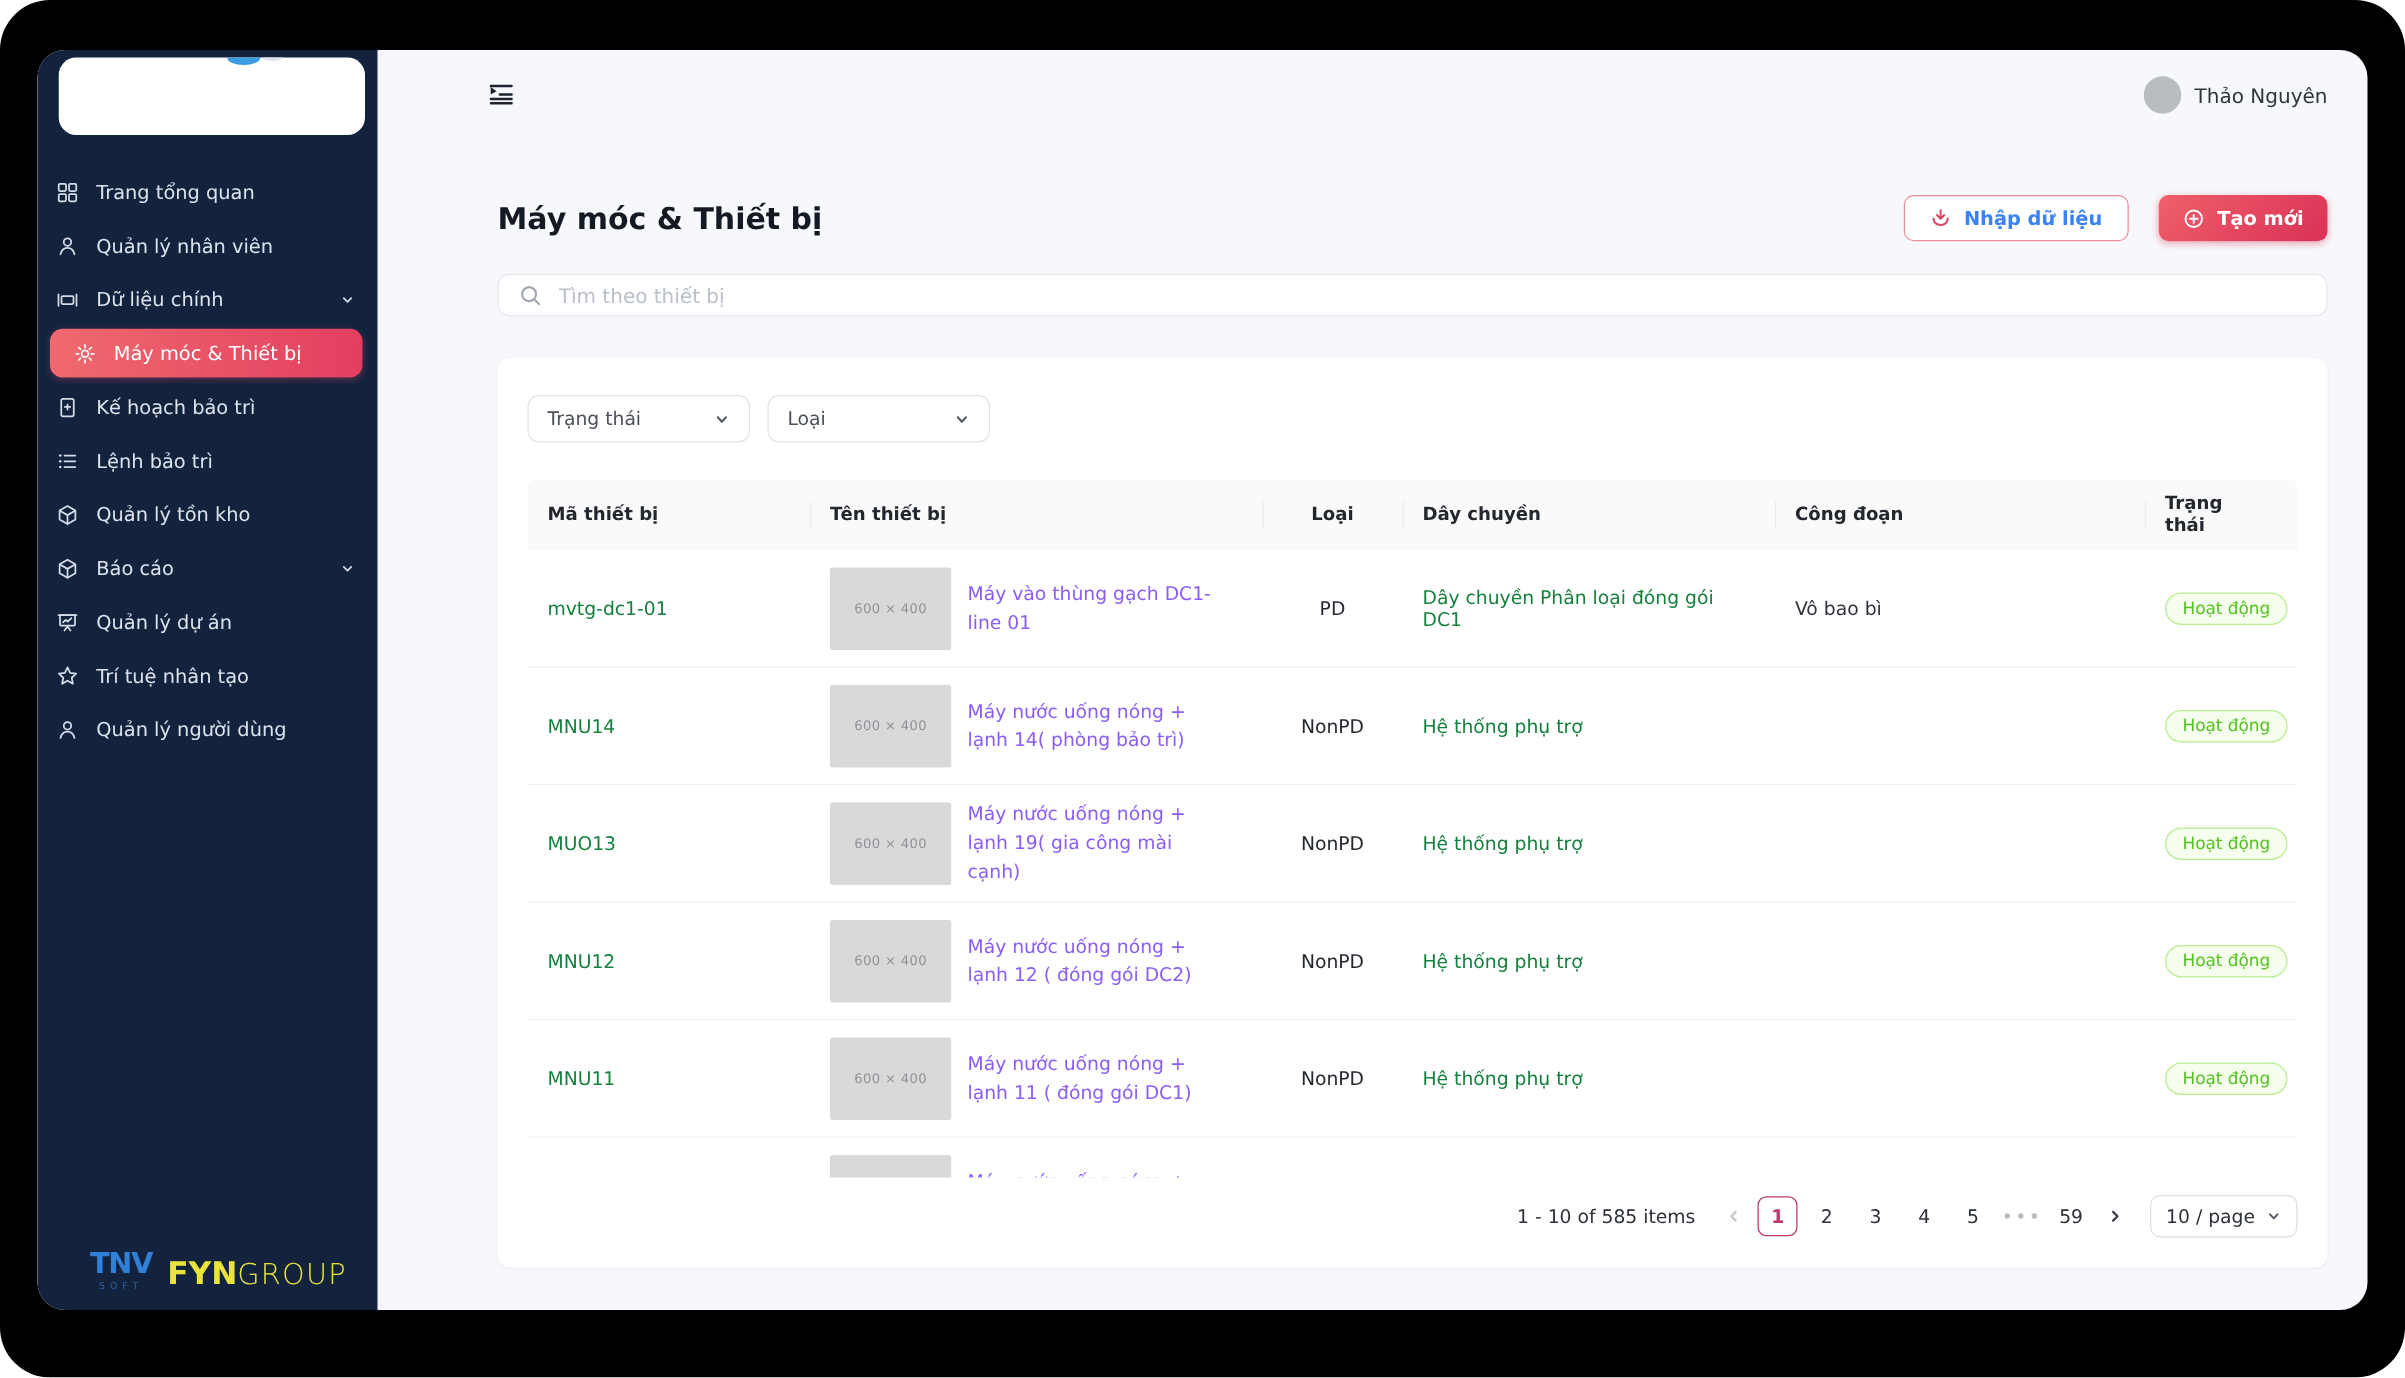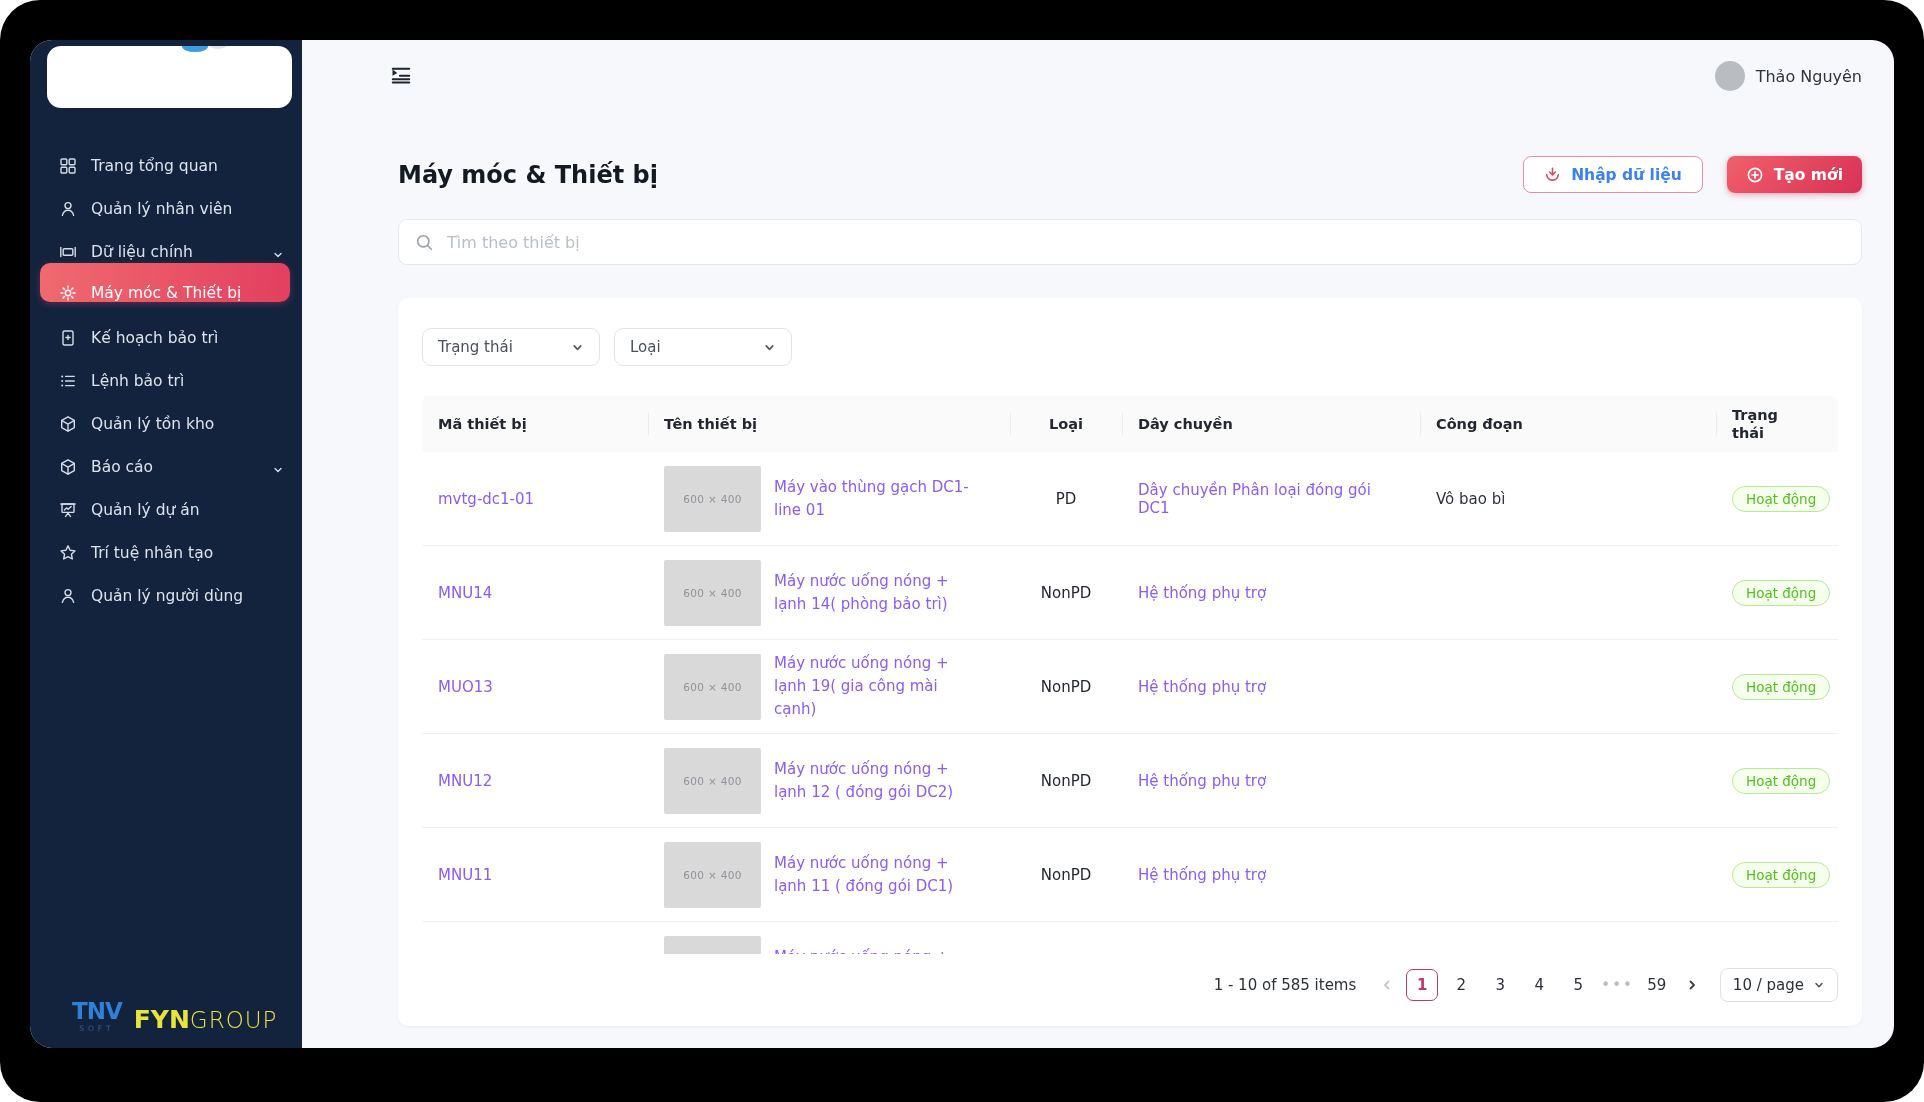--- a/index.html
+++ b/index.html
@@ -13,7 +13,7 @@
   .logo-mark{position:absolute;top:-5px;left:55%;width:26px;height:11px;background:#3c9ce0;border-radius:50%;}
   .logo-mark2{position:absolute;top:-6px;left:66%;width:18px;height:9px;background:#dfe5ec;border-radius:50%;}
   .nav{margin-top:10px;}
-  .nav-item{height:43px;display:flex;align-items:flex-end;padding:0 18px 0 28px;color:#dde3ec;font-size:15.5px;cursor:pointer;}
+  .nav-item{height:43px;display:flex;align-items:center;padding:0 18px 0 14px;color:#dde3ec;font-size:15.5px;cursor:pointer;}
   .nav-item .nico{width:19px;height:19px;margin-right:14px;display:flex;align-items:center;justify-content:center;flex:none;}
   .nav-item svg{stroke:#d5dce8;fill:none;stroke-width:1.4;stroke-linecap:round;stroke-linejoin:round;}
   .nav-item svg .fl{fill:#d5dce8;stroke:none;}

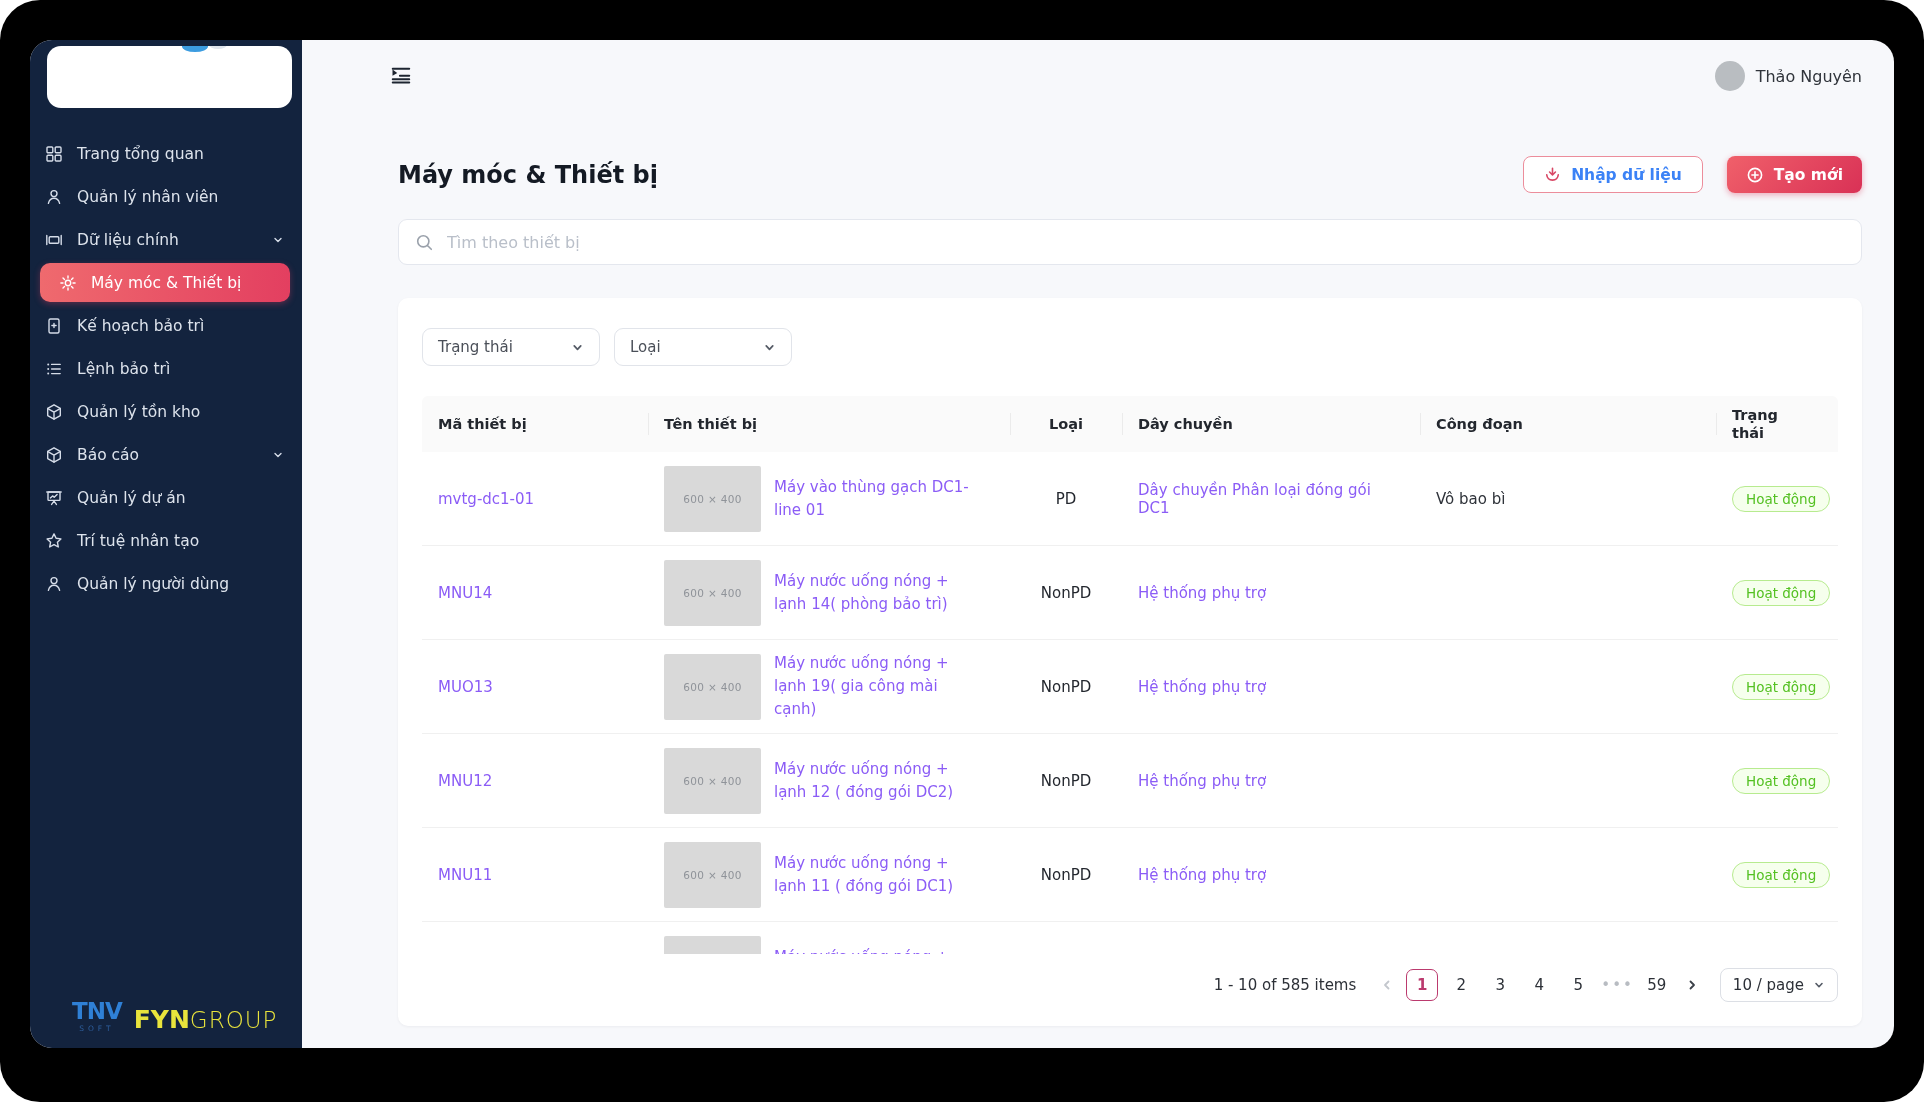--- a/index.html
+++ b/index.html
@@ -45,7 +45,7 @@
   .btn-primary{padding:0 19px;border:none;background:linear-gradient(135deg,#f0606a,#d93156);color:#fff;box-shadow:0 2px 6px rgba(217,49,86,.4);}
   .btn-primary svg{stroke:#fff;fill:none;stroke-width:1.6;stroke-linecap:round;}
 
-  .searchbar{margin-top:26px;height:46px;background:#fff;border:1px solid #e4e7ee;border-radius:9px;display:flex;align-items:center;padding:0 16px;gap:11px;flex:none;box-sizing:border-box;}
+  .searchbar{margin-top:26px;height:34px;background:#fff;border:1px solid #e4e7ee;border-radius:9px;display:flex;align-items:center;padding:0 16px;gap:11px;flex:none;box-sizing:border-box;}
   .searchbar svg{stroke:#9aa1ab;fill:none;stroke-width:1.6;stroke-linecap:round;flex:none;}
   .searchbar input{border:none;outline:none;flex:1;font-size:16px;color:#333;background:transparent;font-family:inherit;}
   .searchbar input::placeholder{color:#b9bfc9;}

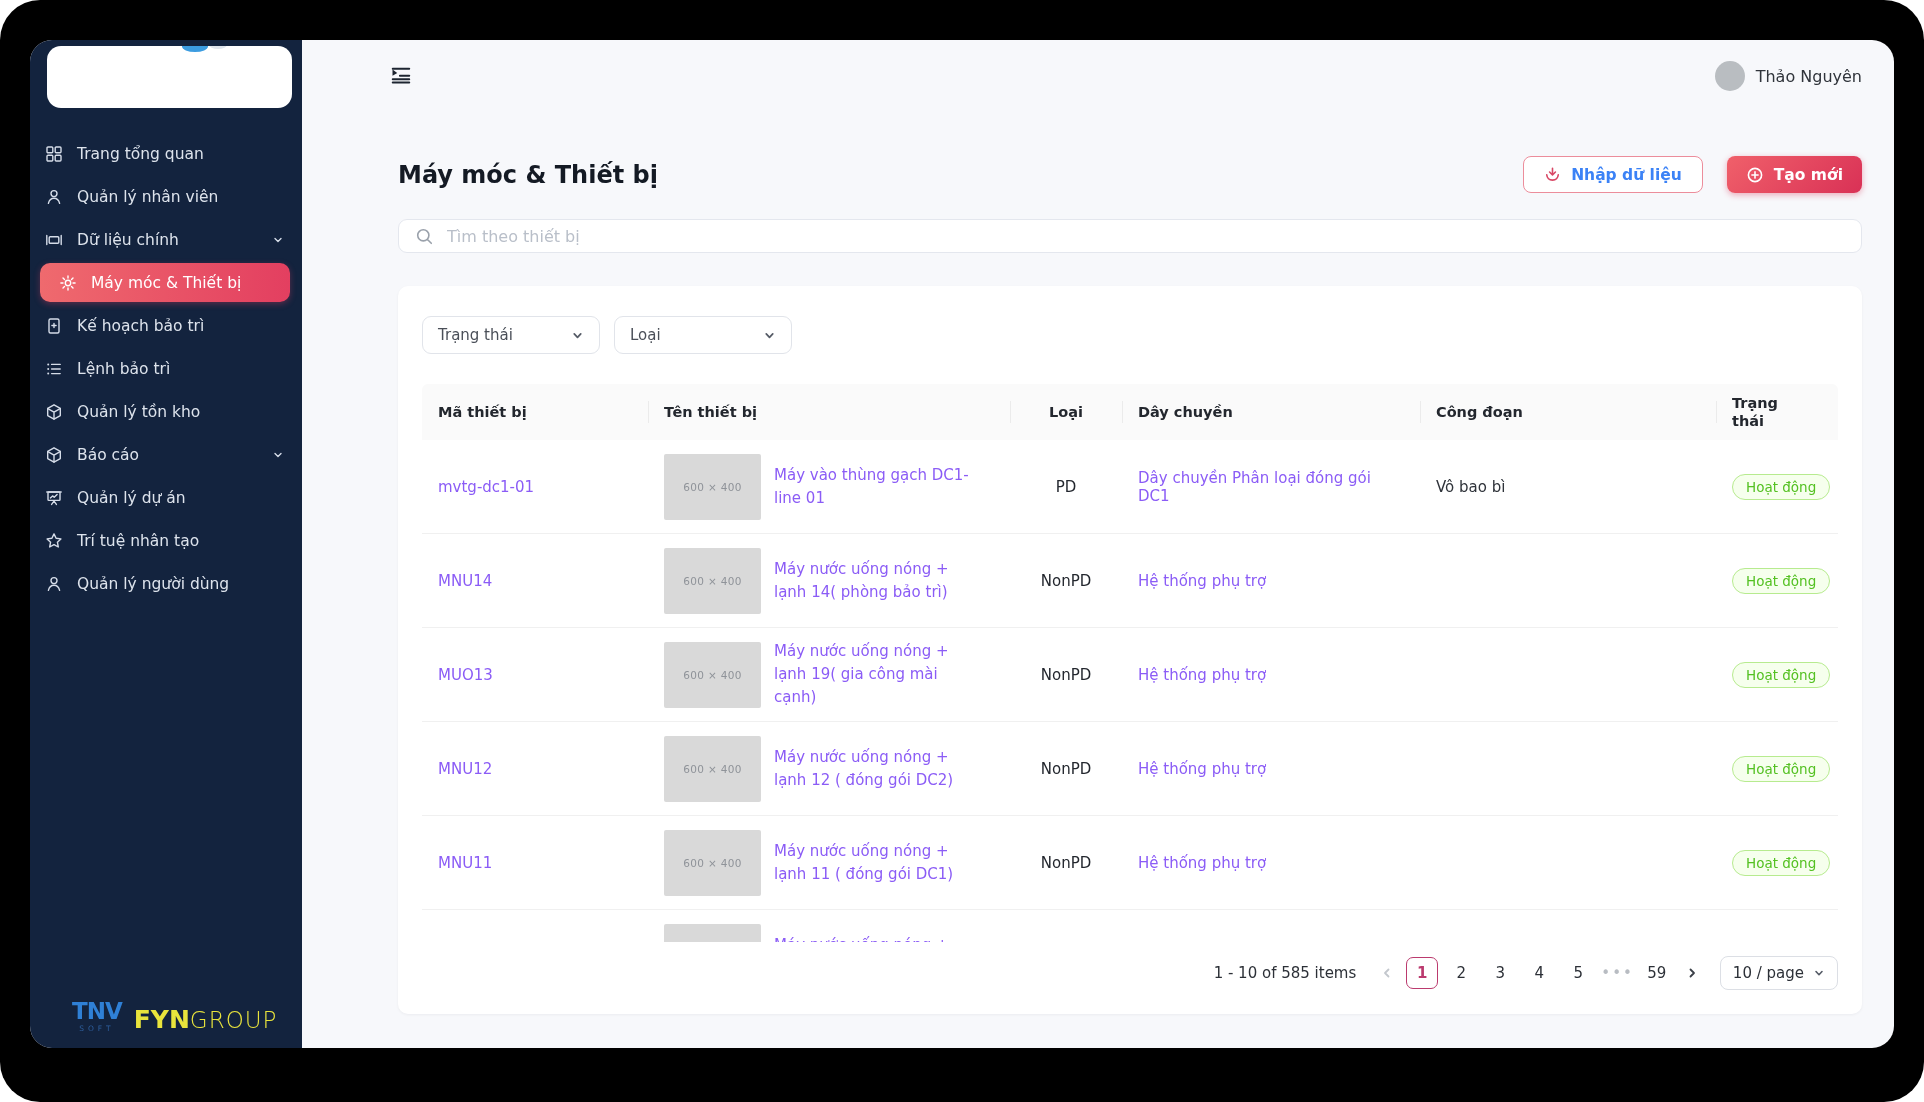--- a/index.html
+++ b/index.html
@@ -64,7 +64,7 @@
   .tbody{height:502px;overflow:hidden;}
   .trow{border-bottom:1px solid #f0f0f0;min-height:93px;align-items:center;}
   .td{padding:0 16px;font-size:15px;color:#2f333a;}
-  .td a{color:#8b5cf6;text-decoration:none;cursor:pointer;}
+  .td a{color:#15803d;text-decoration:none;cursor:pointer;}
   .td-name{display:flex;align-items:center;gap:13px;}
   .thumb{width:97px;height:66px;background:#d9d9d9;border-radius:2px;display:flex;align-items:center;justify-content:center;color:#8f9399;font-size:10.5px;flex:none;letter-spacing:.3px;}
   .dname{line-height:1.55;max-width:205px;color:#8b5cf6;}

